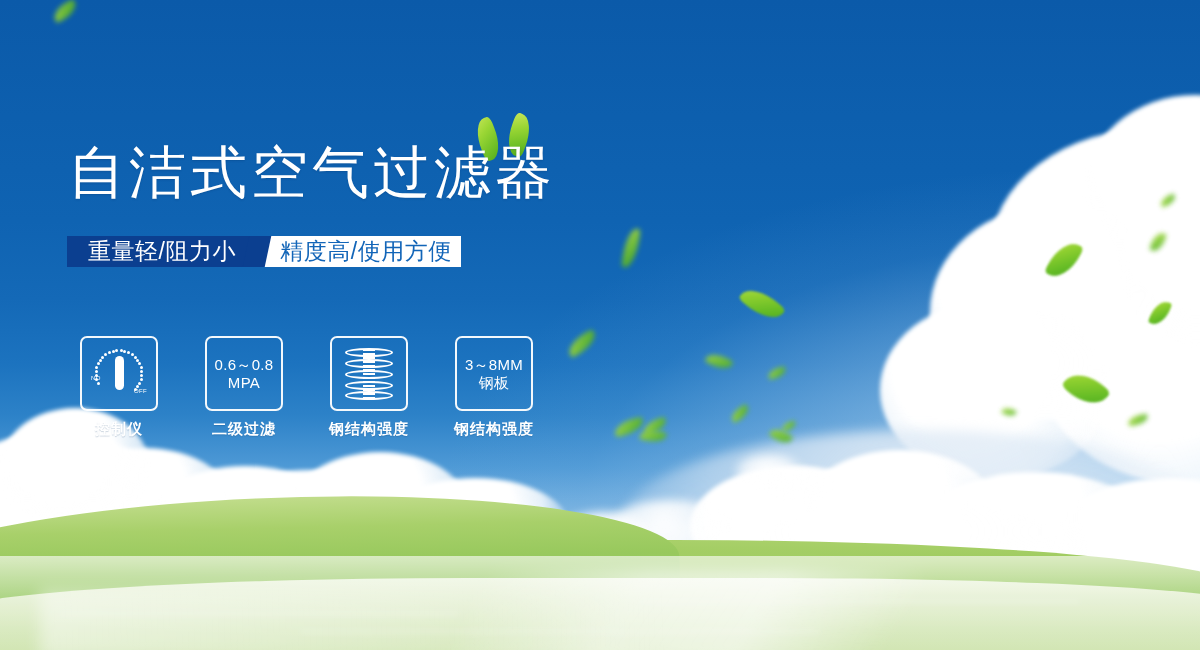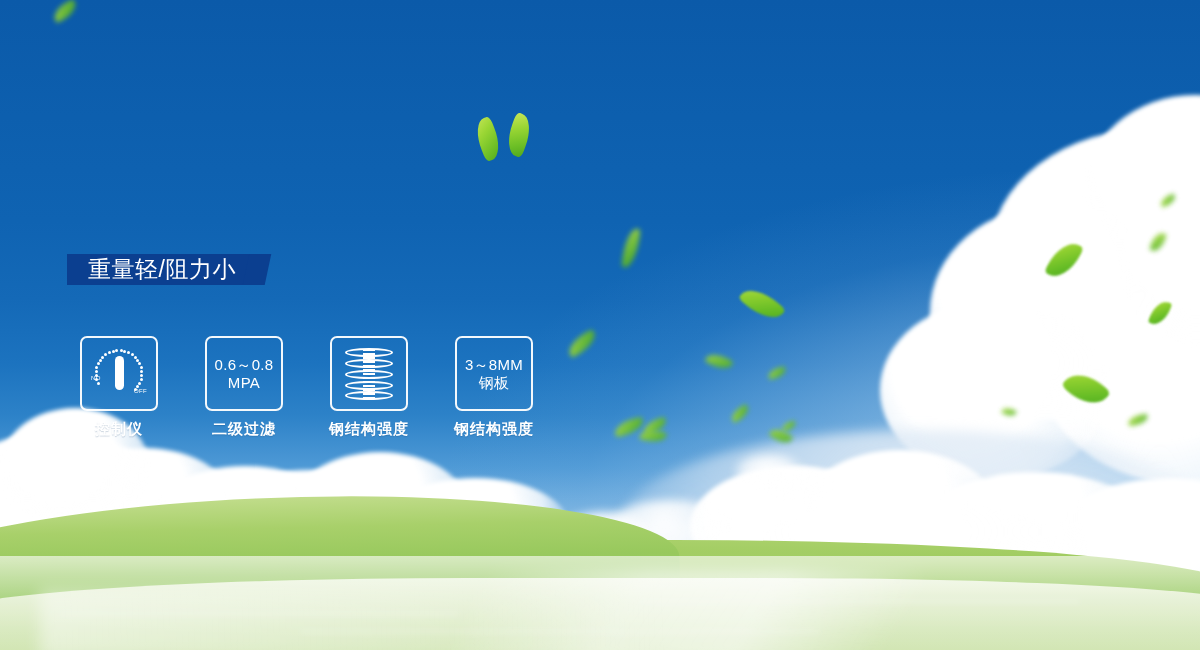--- a/index.html
+++ b/index.html
@@ -390,6 +390,7 @@
     <div class="lf lf-r"></div>
   </div>
 
+  <div class="title">自洁式空气过滤器</div>
 
   <div class="subbar">
     <div class="subbar-dark">

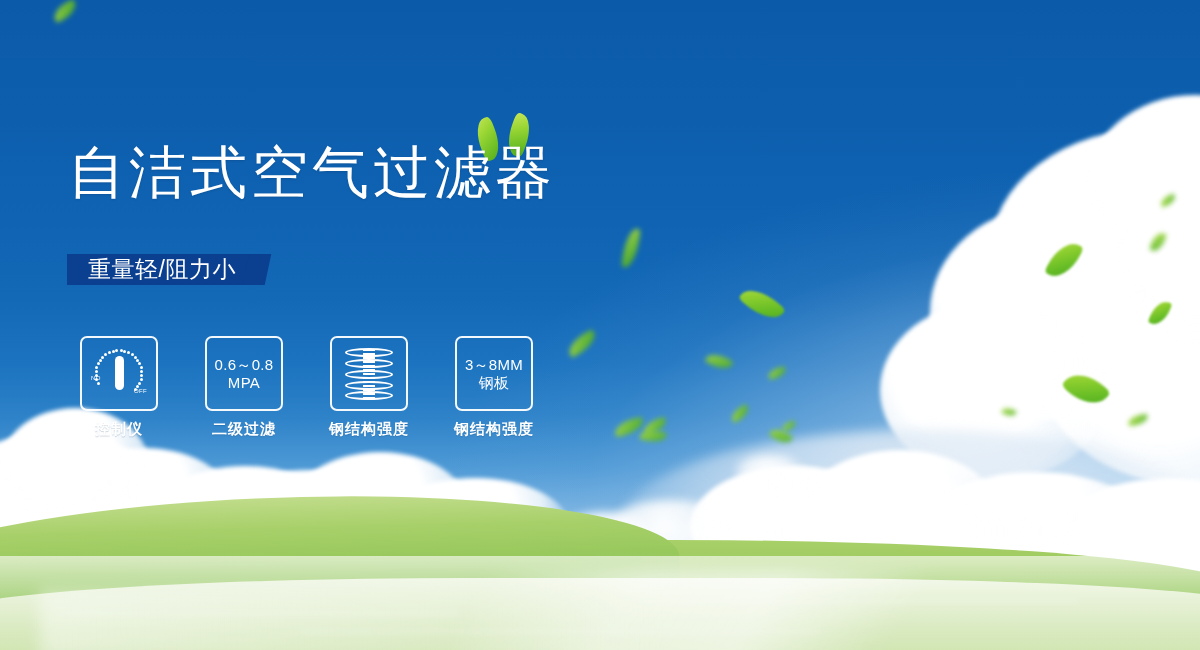--- a/index.html
+++ b/index.html
@@ -185,7 +185,7 @@
     left: 67px; top: 236px;
     width: 394px; height: 49px;
     display: flex;
-    align-items: flex-end;
+    align-items: flex-start;
   }
   .subbar-dark {
     position: relative;

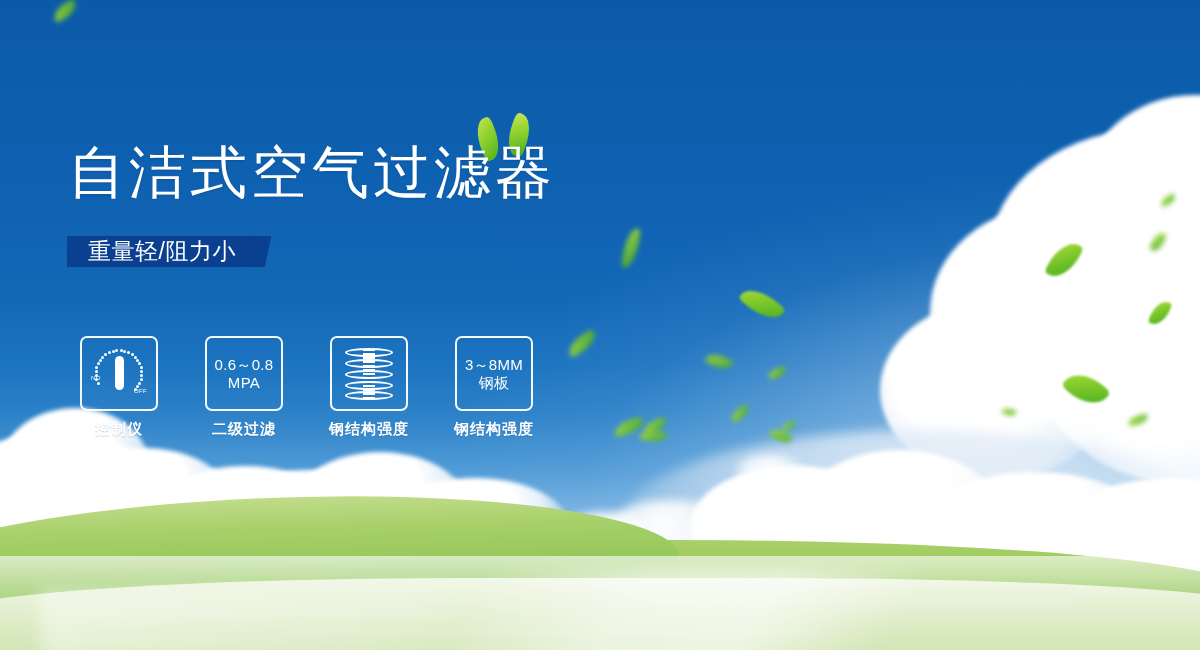--- a/index.html
+++ b/index.html
@@ -395,6 +395,9 @@
   <div class="subbar">
     <div class="subbar-dark">
       <span class="subbar-dark-label">重量轻/阻力小</span>
+    </div>
+    <div class="subbar-light">
+      <span class="subbar-light-label">精度高/使用方便</span>
     </div>
   </div>
 

